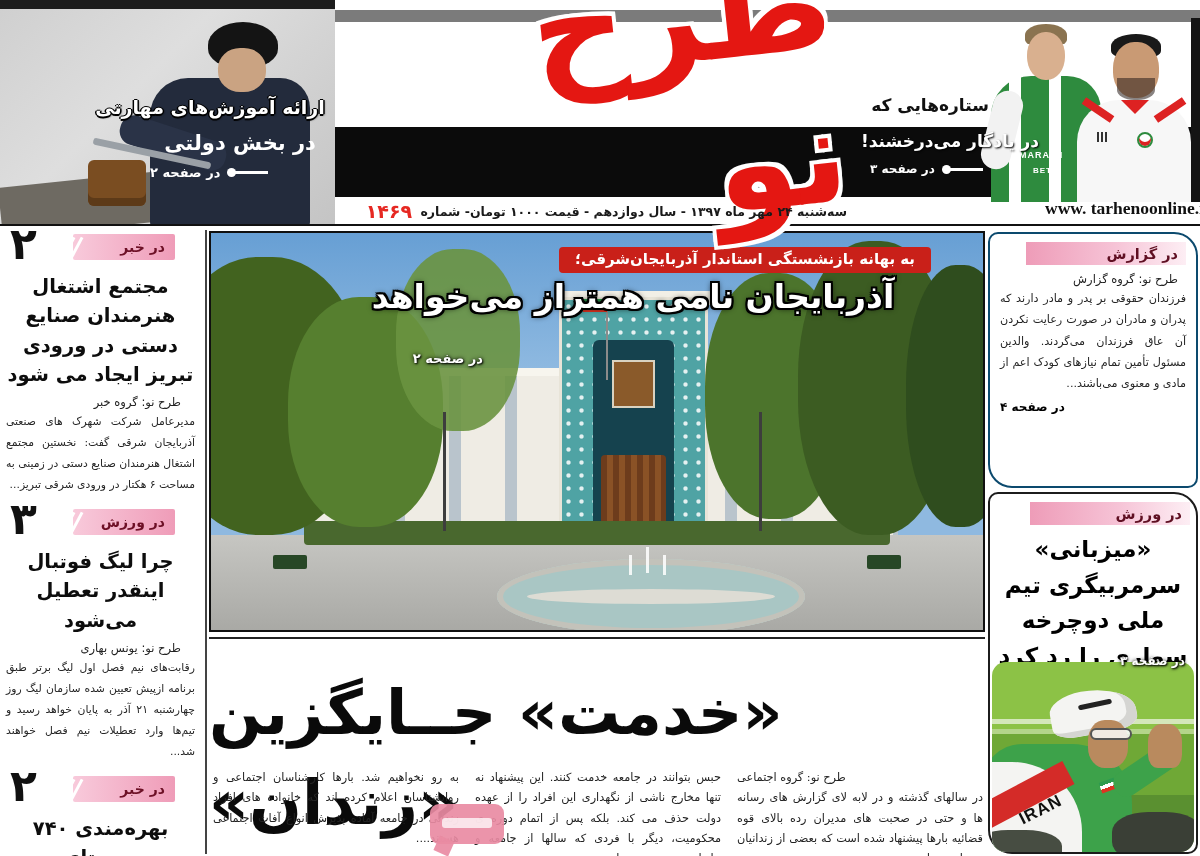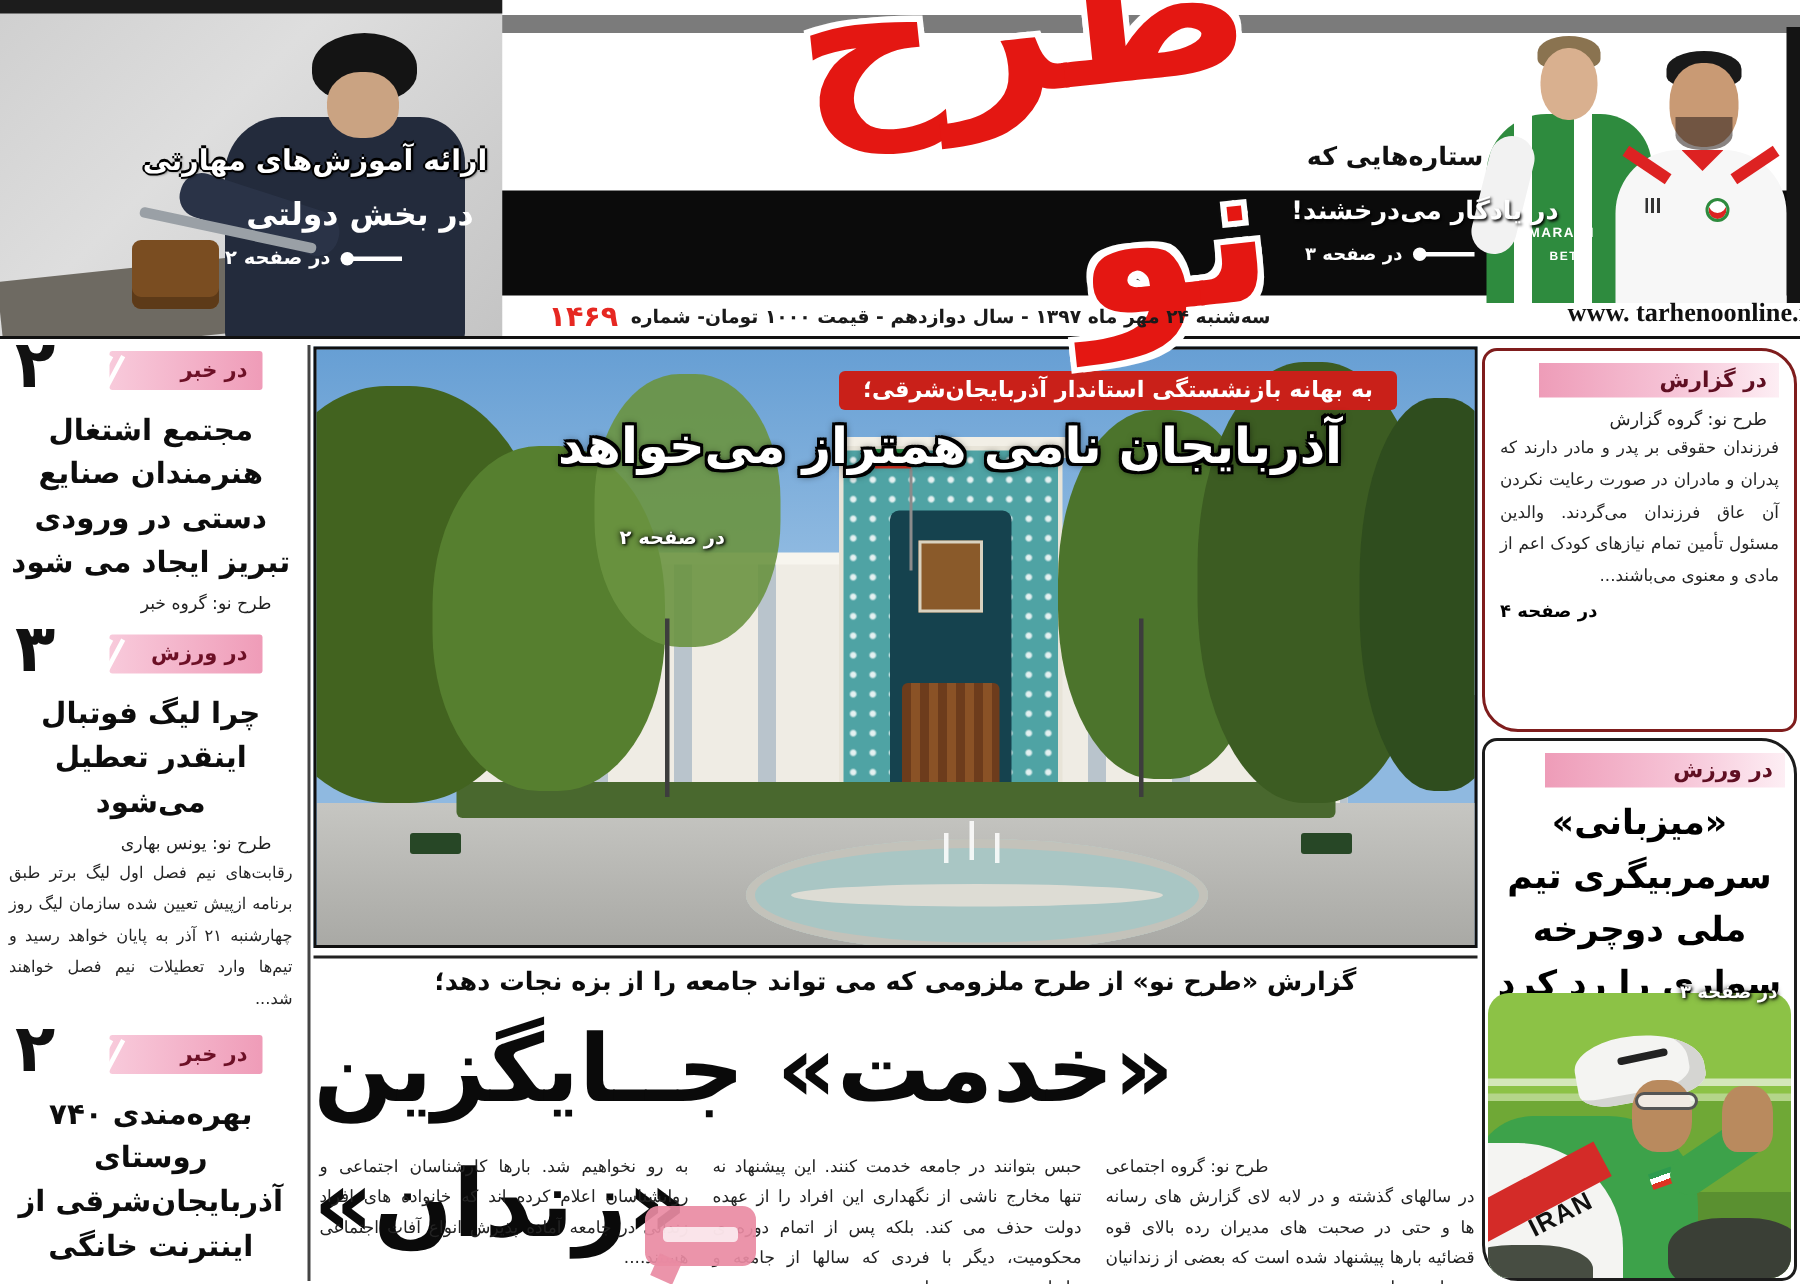--- a/index.html
+++ b/index.html
@@ -155,7 +155,7 @@
   .wm-mark { position:absolute; left:12px; top:14px; width:50px; height:10px; background:rgba(255,255,255,.75); border-radius:3px; }
 
   
-  .rbox { left:988px; top:232px; width:210px; height:256px; border:2px solid #7f1d1d; border-radius:10px 24px 10px 24px; padding:8px 10px; }
+  .rbox { left:988px; top:232px; width:210px; height:256px; border:2px solid #0c4a6e; border-radius:10px 24px 10px 24px; padding:8px 10px; }
   .rbox2 { left:988px; top:492px; width:210px; height:362px; border:2px solid #1c1c1c; border-radius:10px 24px 10px 24px; padding:8px 6px; }
   .rlabel { position:relative; height:24px; margin-bottom:6px; }
   .rlabel-bar { position:absolute; right:0; top:0; width:160px; height:23px;

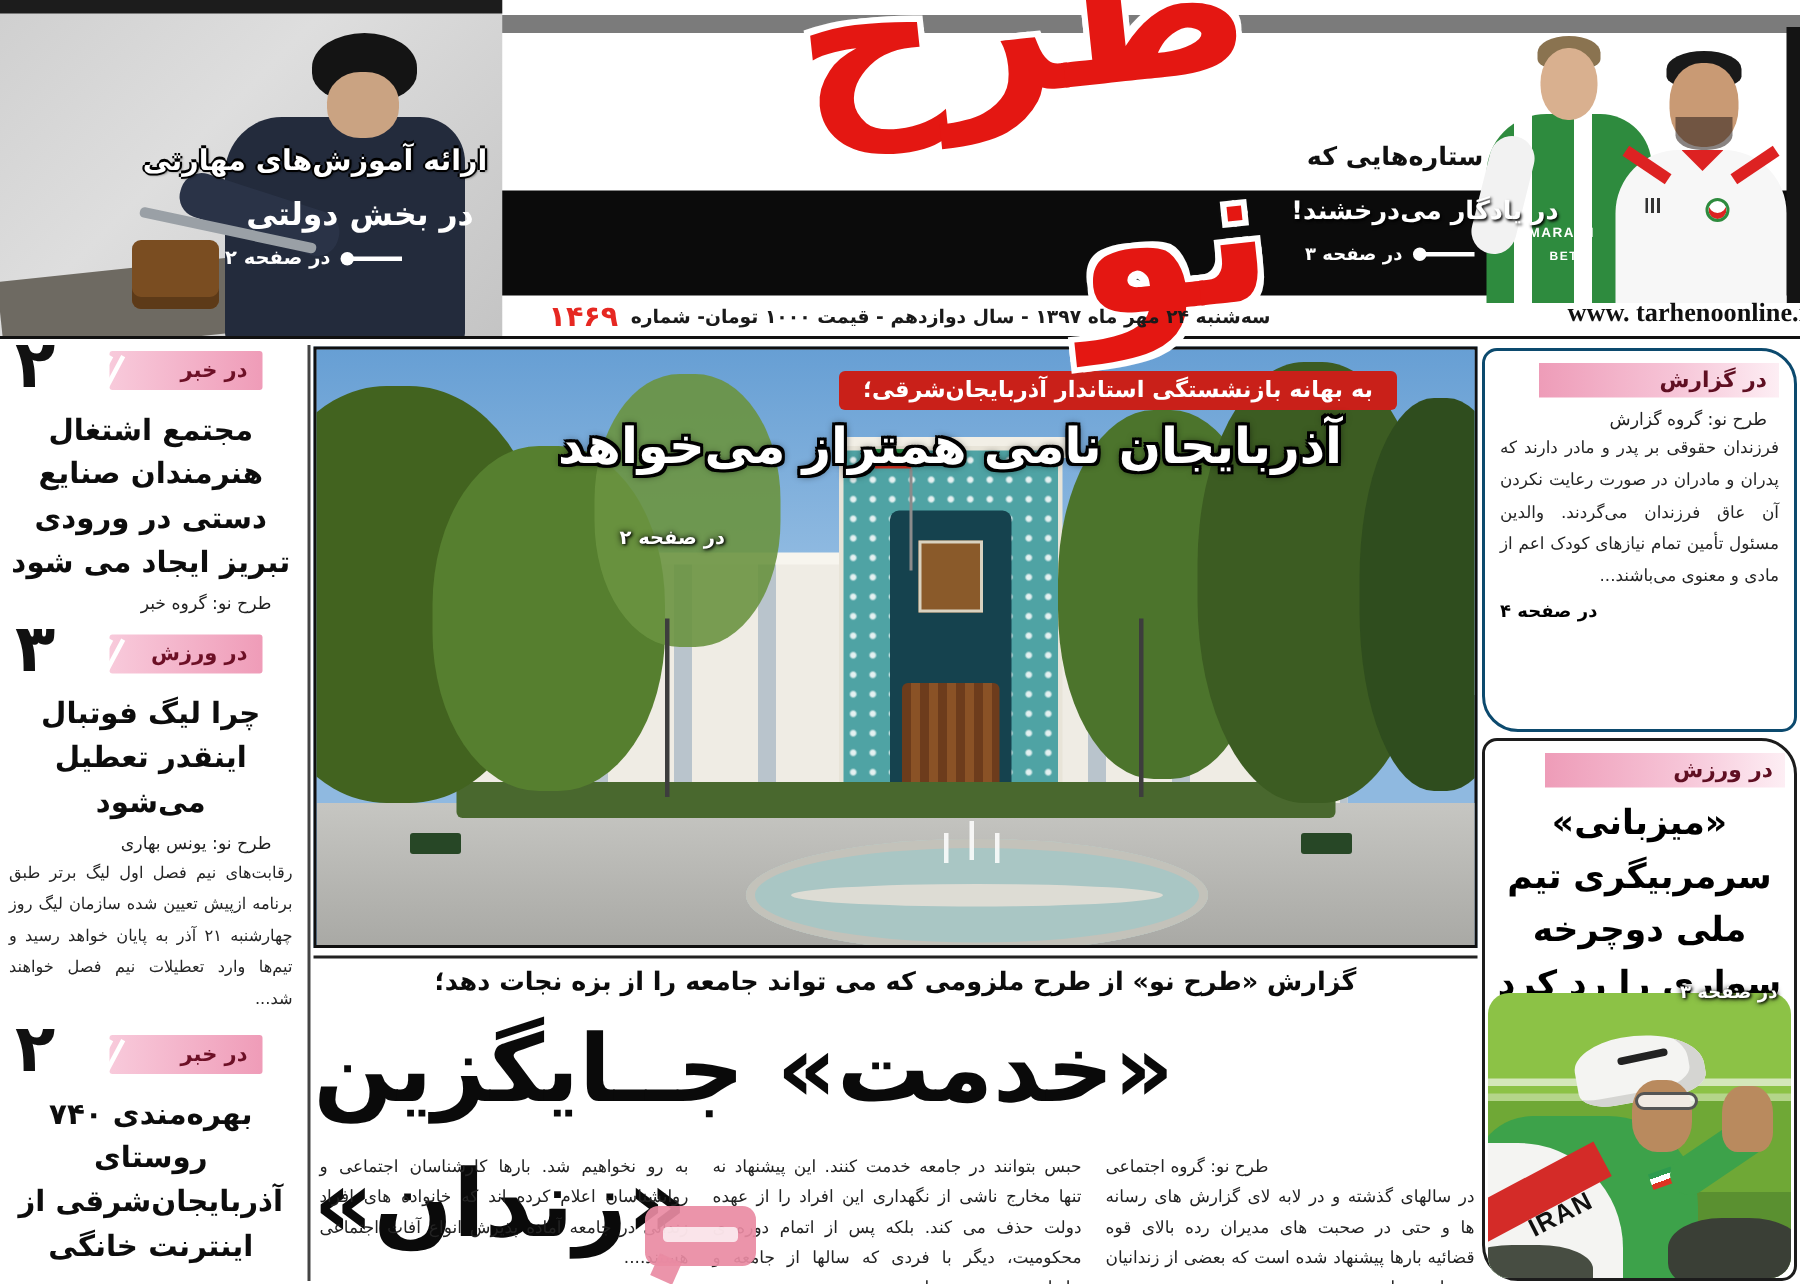--- a/index.html
+++ b/index.html
@@ -273,6 +273,7 @@
       </div>
       <div class="side-hl">مجتمع اشتغال هنرمندان صنایع دستی در ورودی تبریز ایجاد می شود</div>
       <div class="side-by">طرح نو: گروه خبر</div>
+      <div class="side-body">مدیرعامل شرکت شهرک های صنعتی آذربایجان شرقی گفت: نخستین مجتمع اشتغال هنرمندان صنایع دستی در زمینی به مساحت ۶ هکتار در ورودی شرقی تبریز...</div>
     </div>
 
     <div class="side-item">

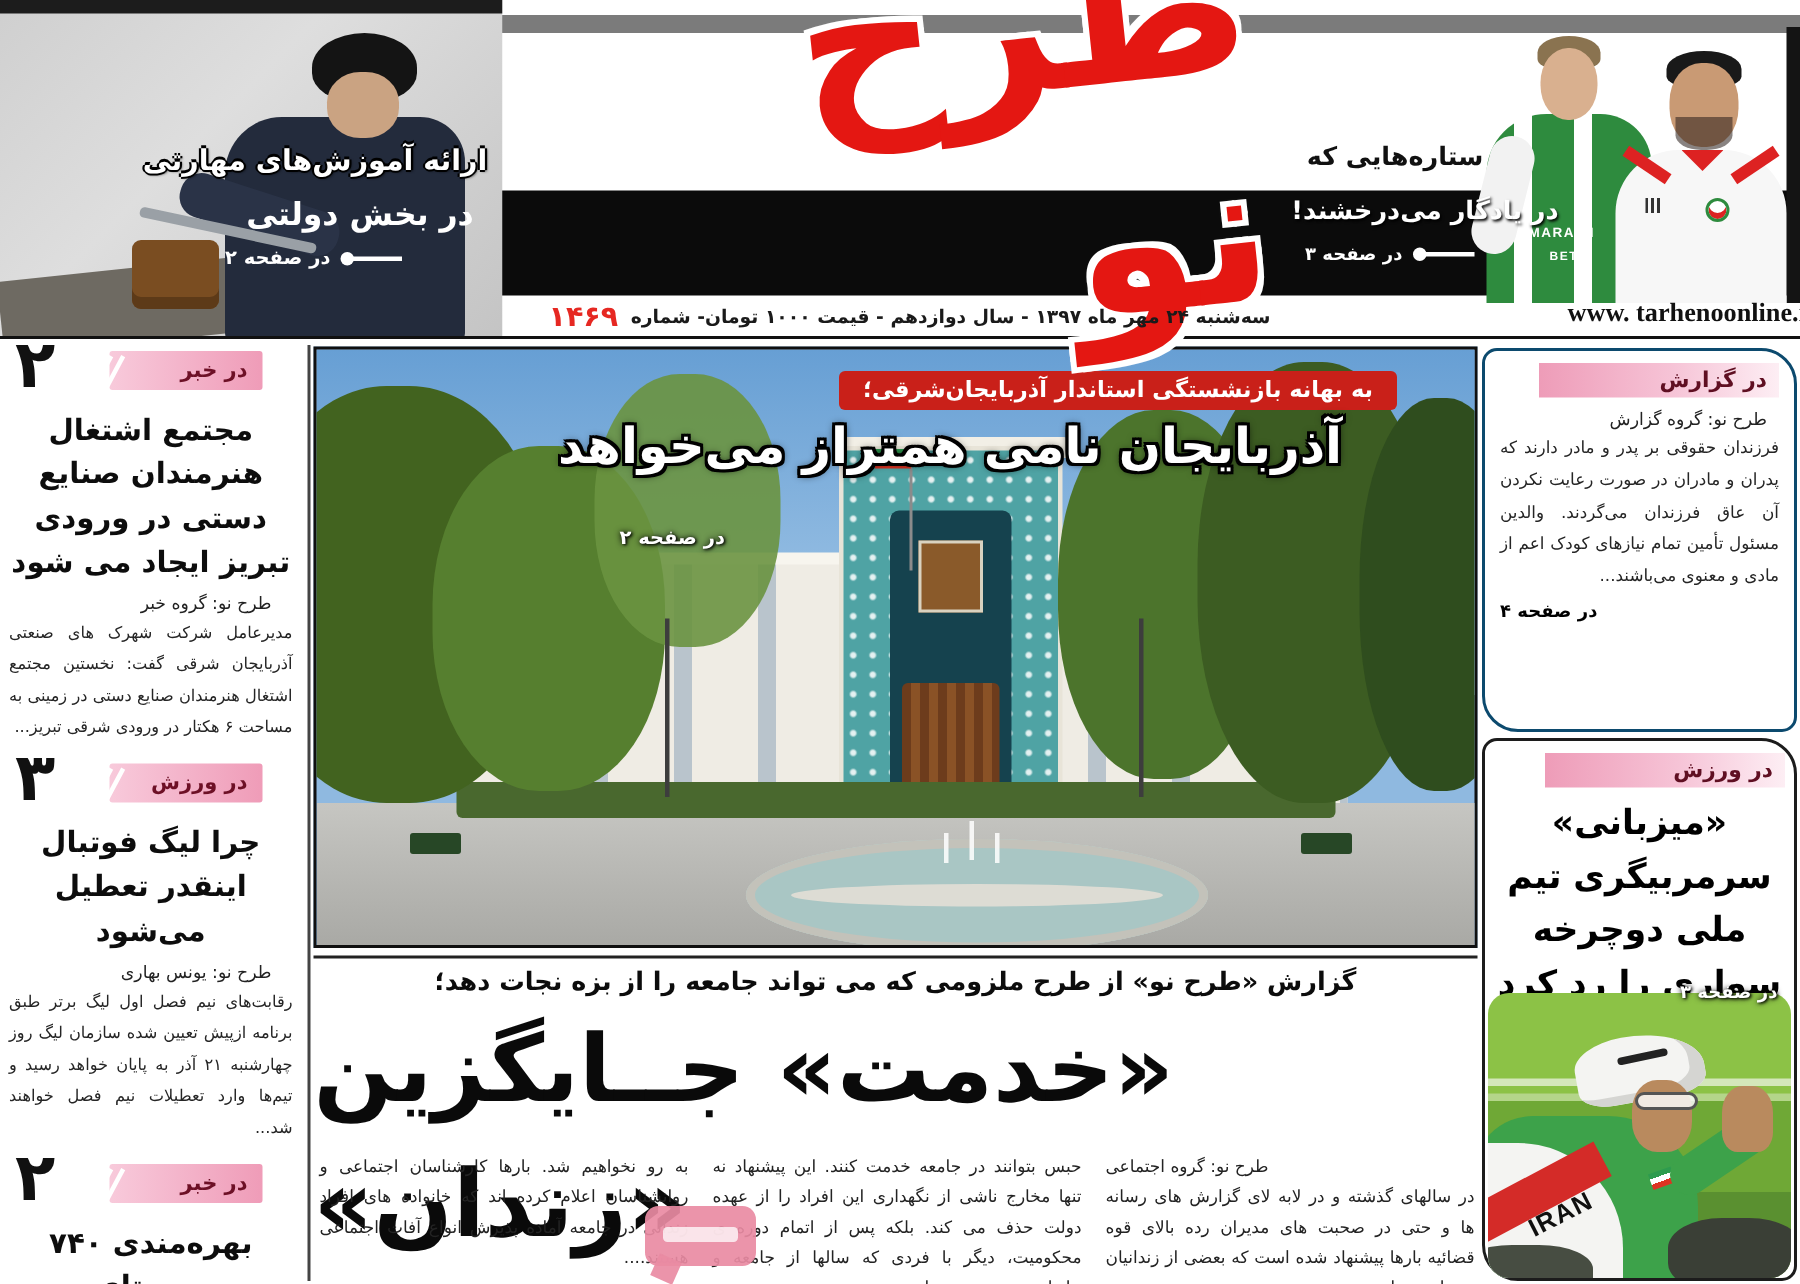--- a/index.html
+++ b/index.html
@@ -343,7 +343,6 @@
   </div>
 
   <div class="abs mid-rule"></div>
-  <div class="abs story-kicker">گزارش «طرح نو» از طرح ملزومی که می تواند جامعه را از بزه نجات دهد؛</div>
   <div class="abs story-hl">«خدمت» جــایگزین «زندان»</div>
 
   <div class="abs story-cols">

